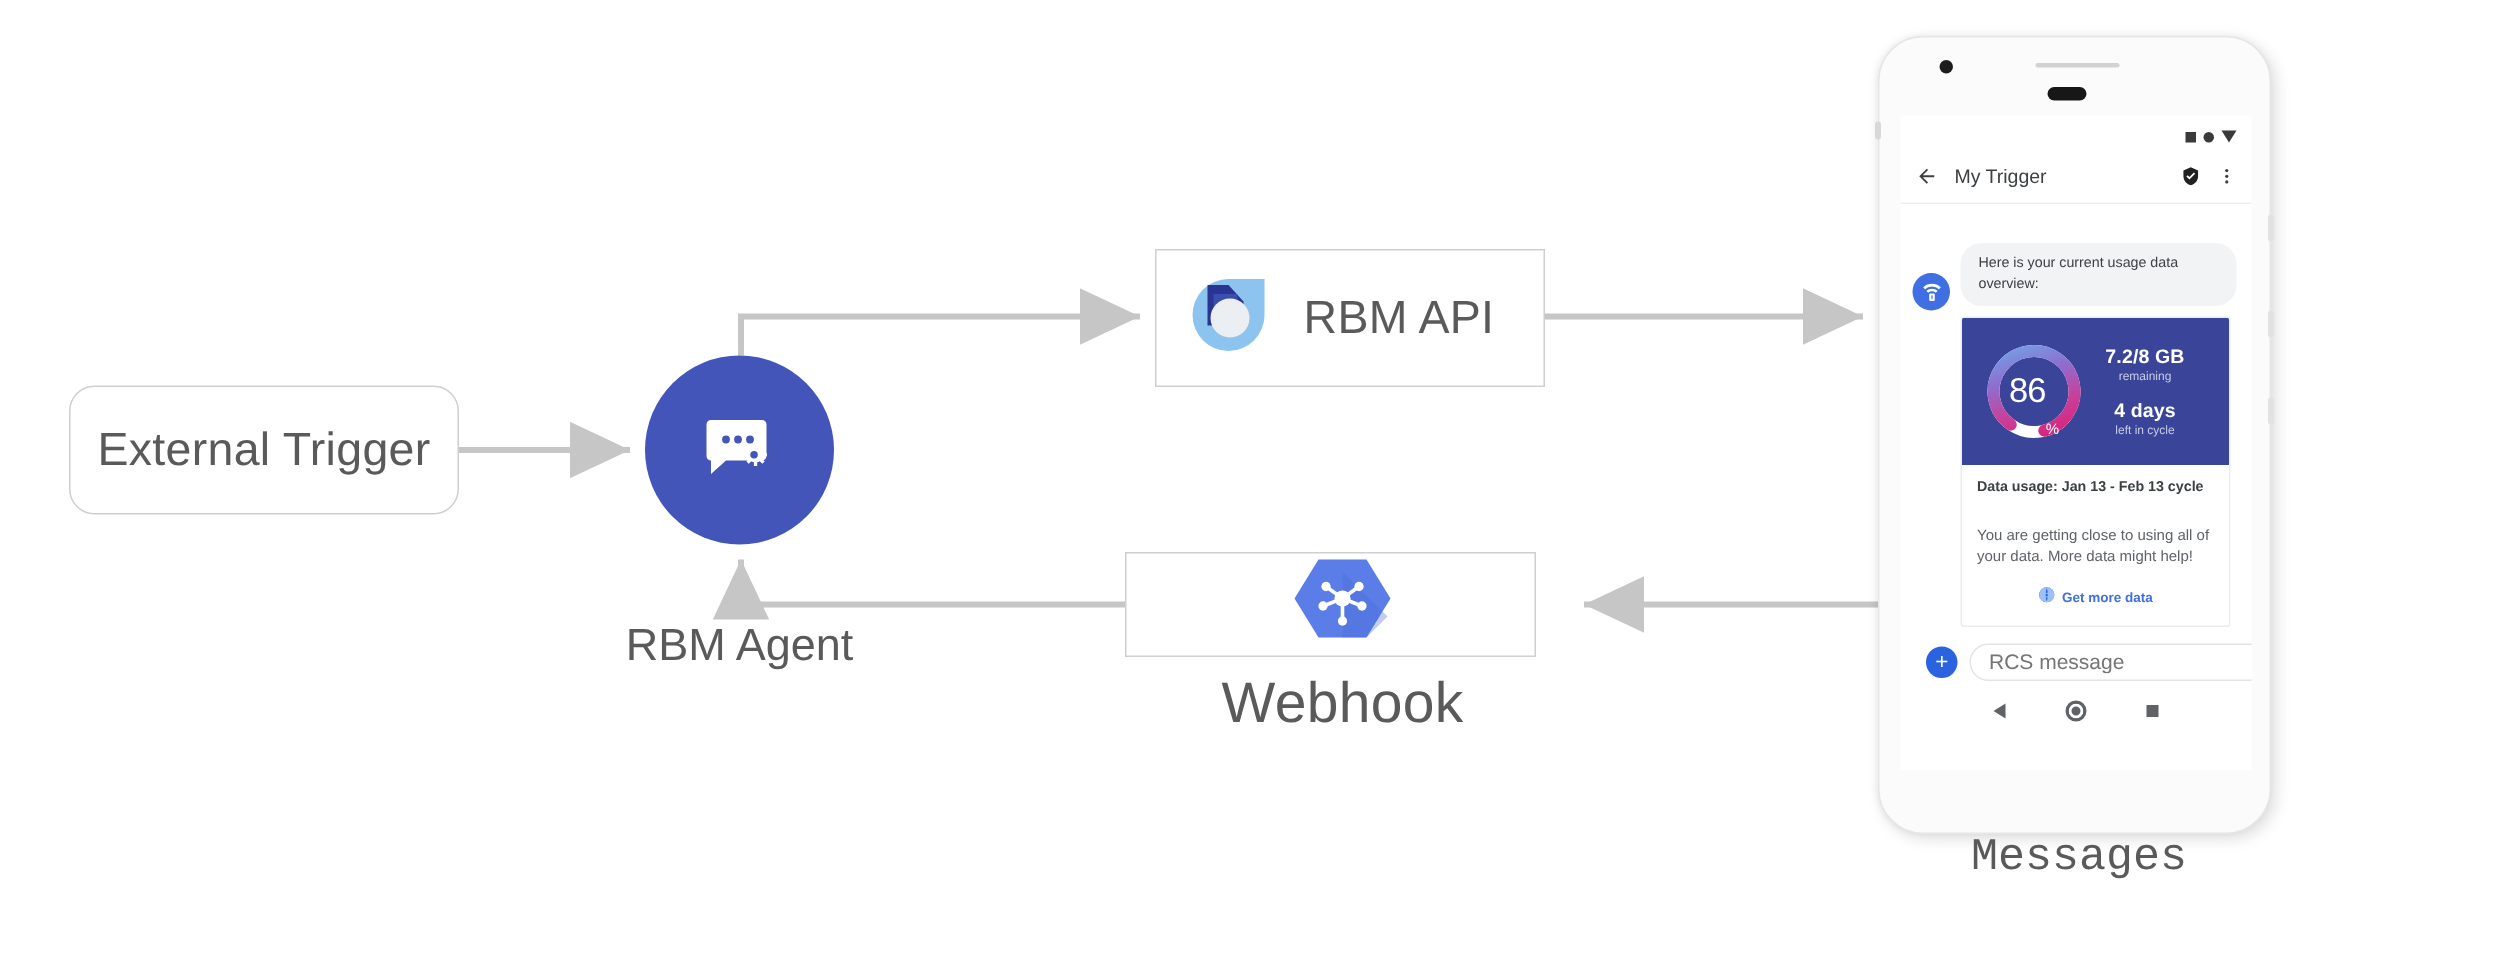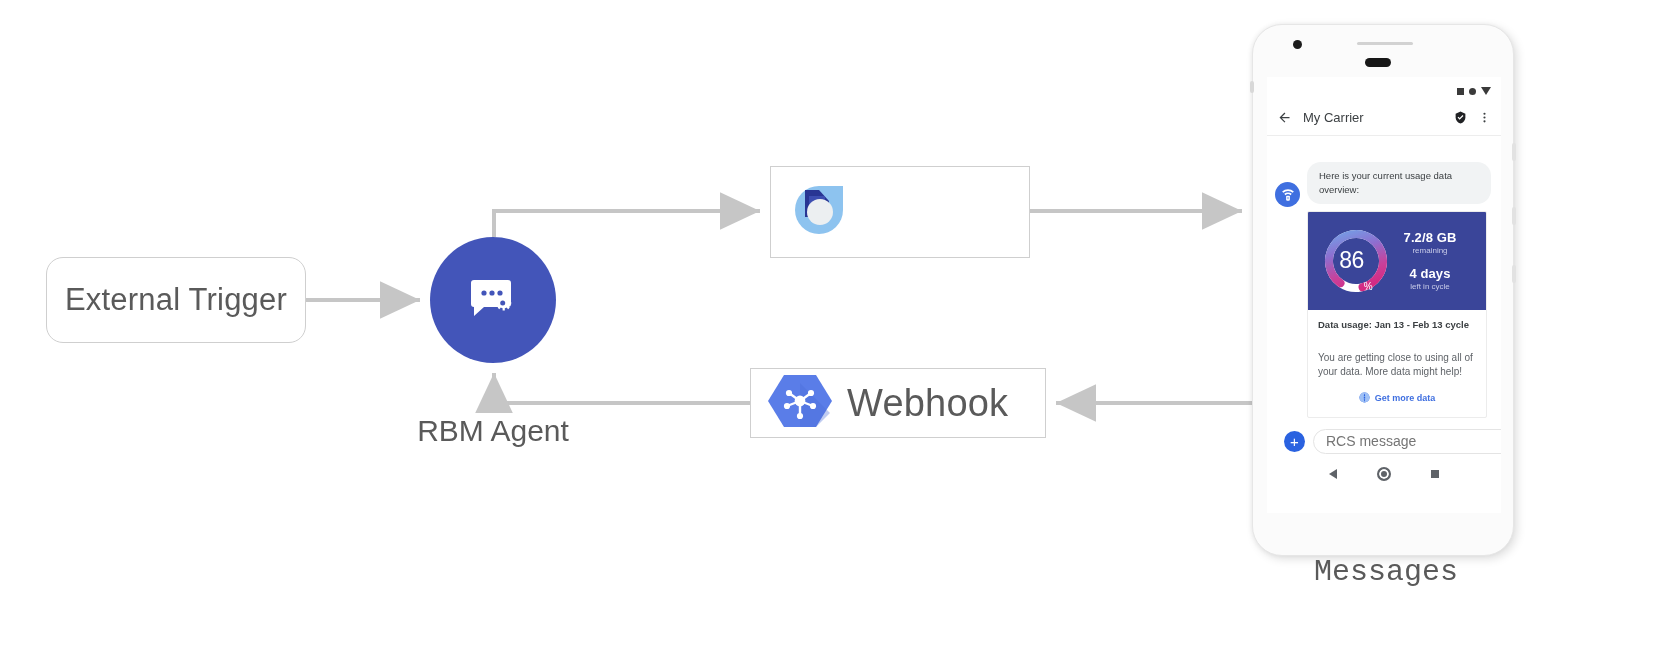--- a/index.html
+++ b/index.html
@@ -469,7 +469,7 @@
             <path d="M20 11 H7.8 l5.6 -5.6 l-1.4 -1.4 l-8 8 l8 8 l1.4 -1.4 l-5.6 -5.6 H20 z" fill="#3c4043"></path>
           </svg>
         </span>
-        <span id="app-bar-title">My Carrier</span>
+        <span id="app-bar-title">My Trigger</span>
         <span class="appbar-ico">
           <svg width="13" height="13" viewBox="0 0 24 24">
             <path d="M12 1 L21 5 v7 c0 5.3 -3.8 9.9 -9 11 c-5.2 -1.1 -9 -5.7 -9 -11 V5 z" fill="#202124"></path>

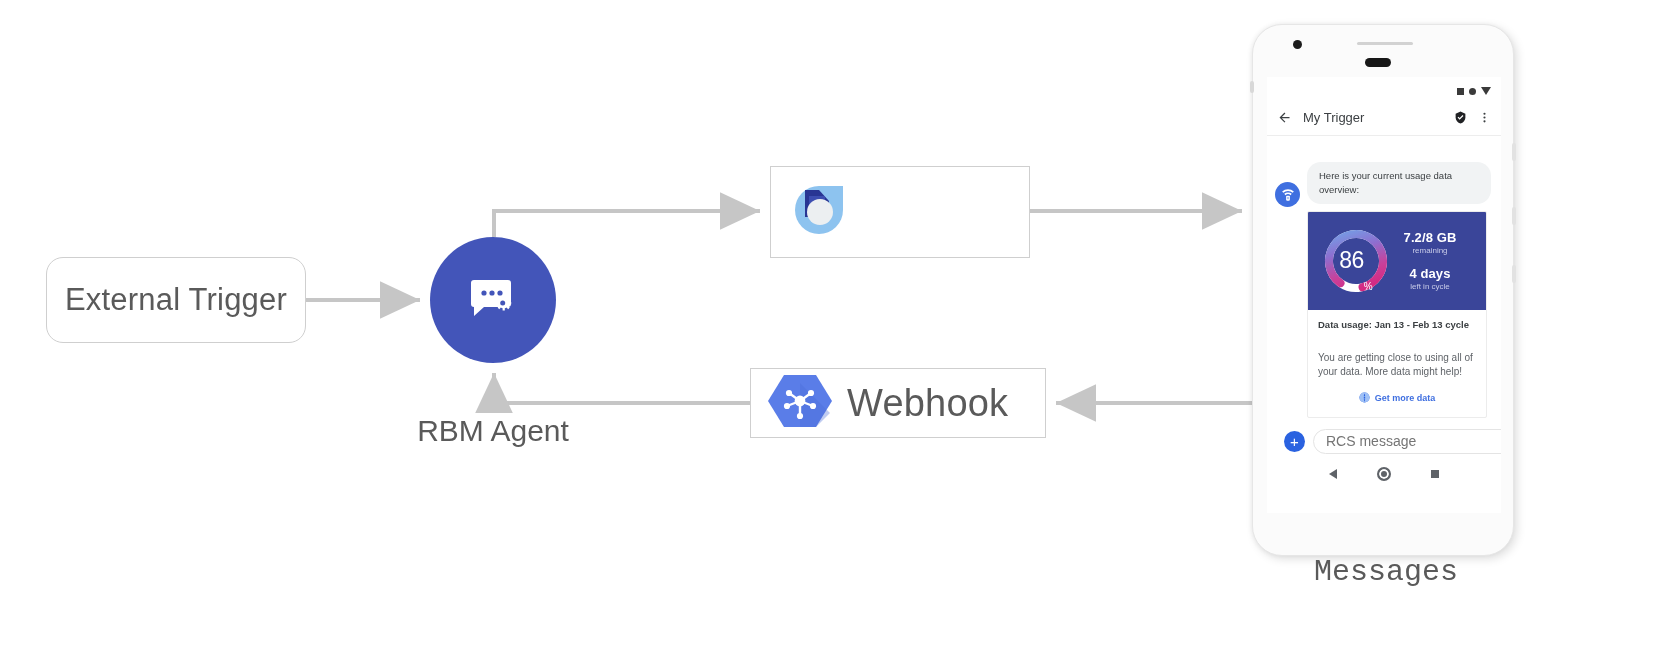--- a/index.html
+++ b/index.html
@@ -421,6 +421,7 @@
         <circle cx="35" cy="36" r="13" fill="#eceff1"></circle>
       </svg>
     </span>
+    <span class="dbox-label">RBM API</span>
   </div>
 
   <div class="dbox" id="box-webhook">

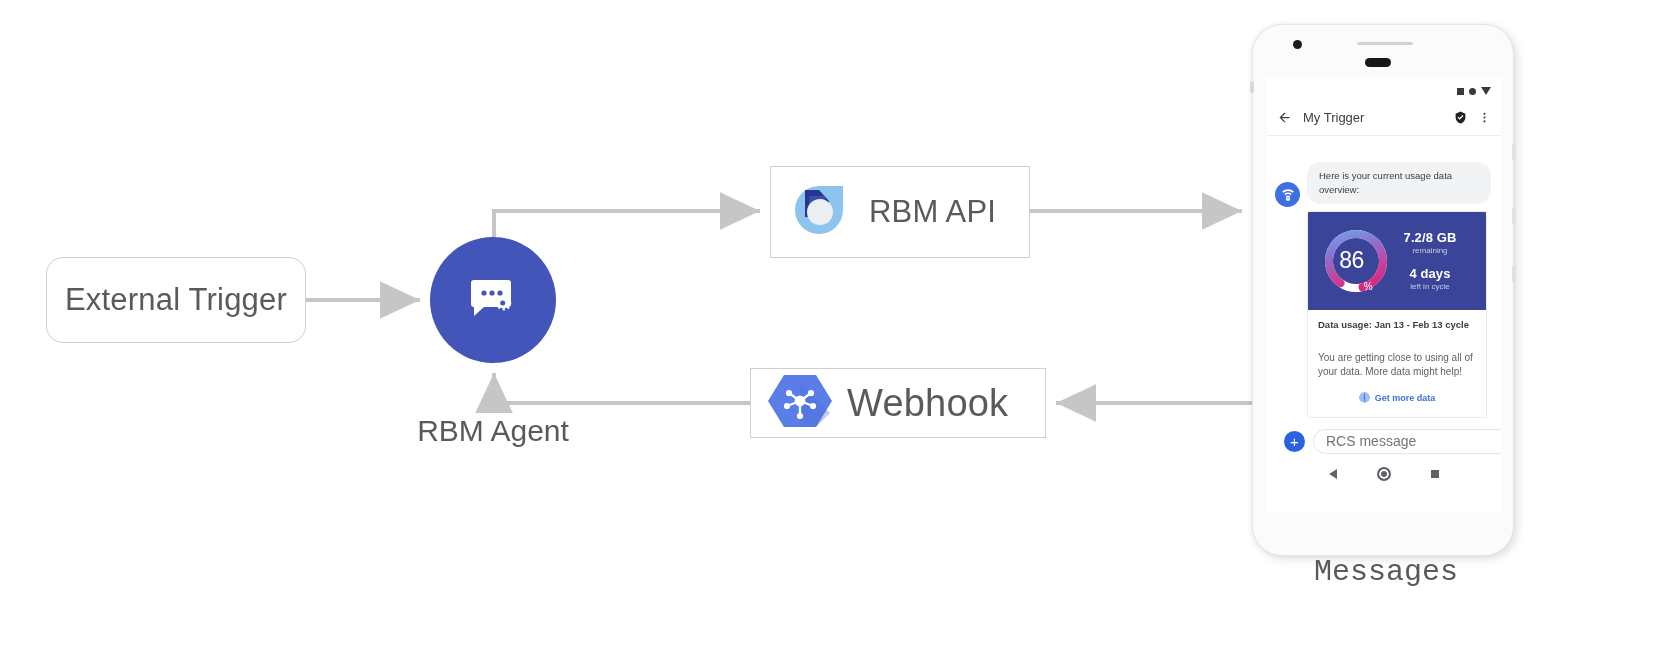--- a/index.html
+++ b/index.html
@@ -70,10 +70,11 @@
   #box-webhook {
     left: 750px;
     top: 368px;
-    width: 296px;
+    width: 274px;
     height: 70px;
     padding-left: 16px;
     gap: 14px;
+    flex-direction: column;
   }
   #box-webhook .dbox-label { font-size: 38px; }
 

